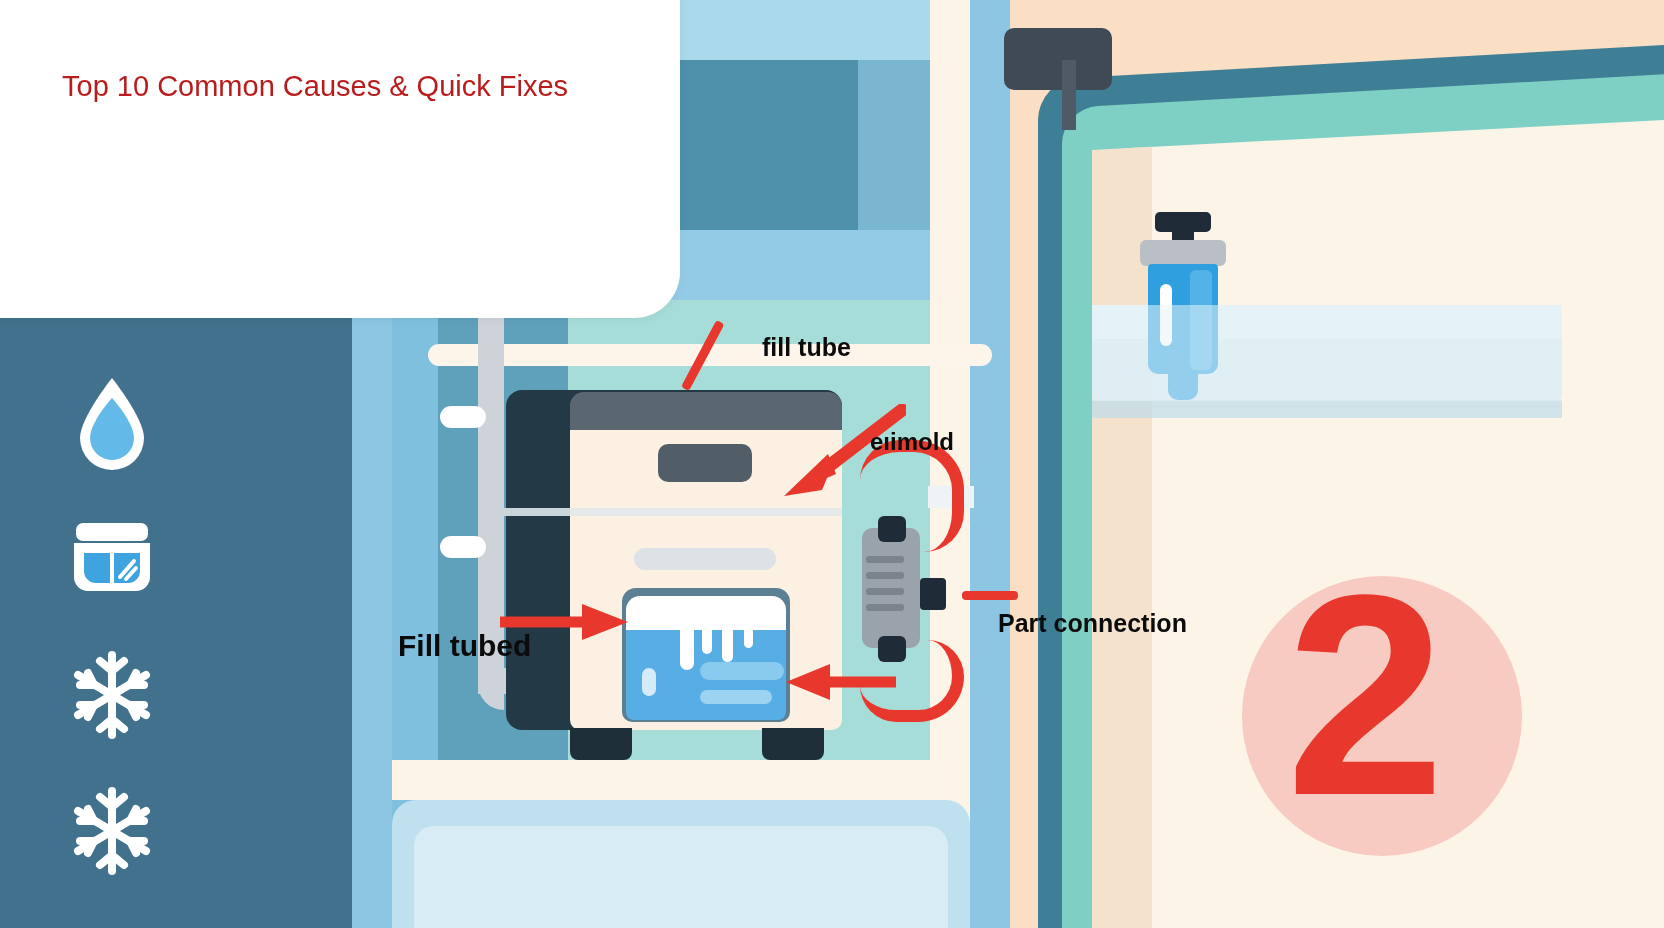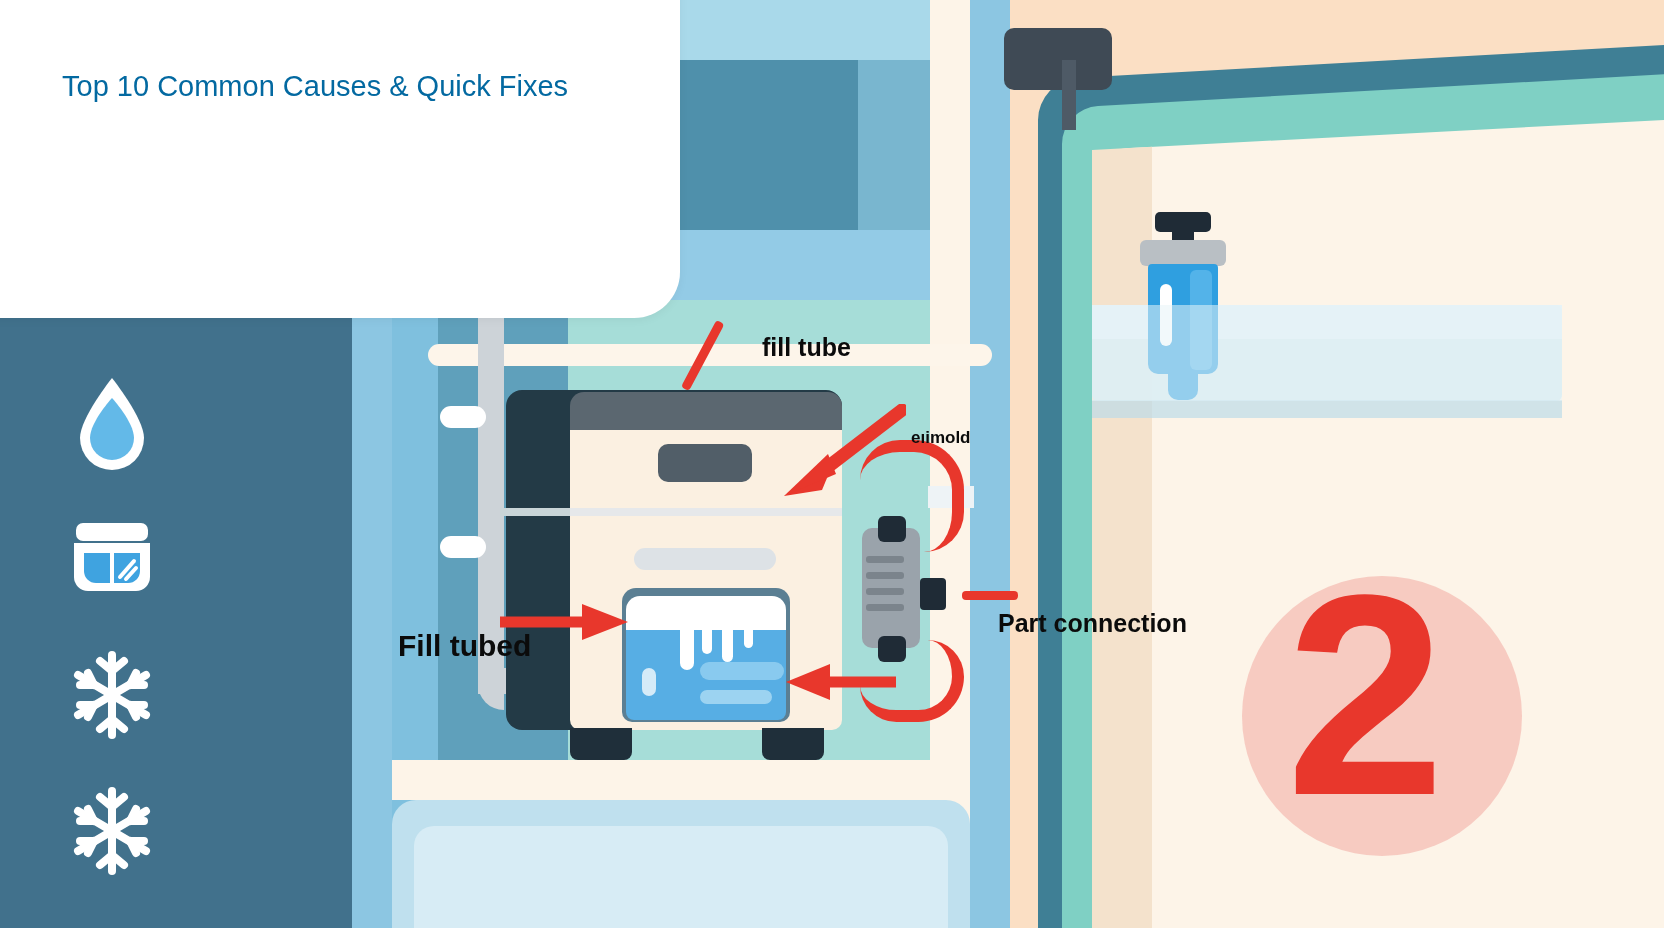--- a/index.html
+++ b/index.html
@@ -50,7 +50,7 @@
   .card{left:-40px;top:-40px;width:720px;height:358px;background:#ffffff;border-radius:0 0 46px 0;box-shadow:0 2px 10px rgba(0,0,0,.05);}
   .card-inner{left:62px;top:48px;width:600px;}
   .title{font-size:62px;line-height:.96;font-weight:bold;color:#555b5f;letter-spacing:-0.5px;margin:0;font-family:"Liberation Sans",sans-serif;}
-  .subtitle{font-size:29px;color:#0369a1;margin:22px 0 0 0;font-family:"Liberation Sans",sans-serif;}
+  .subtitle{font-size:29px;color:#b91c1c;margin:22px 0 0 0;font-family:"Liberation Sans",sans-serif;}
 
   
   .pipe-v{left:478px;top:296px;width:26px;height:372px;background:#cdd3d8;border-radius:4px;}

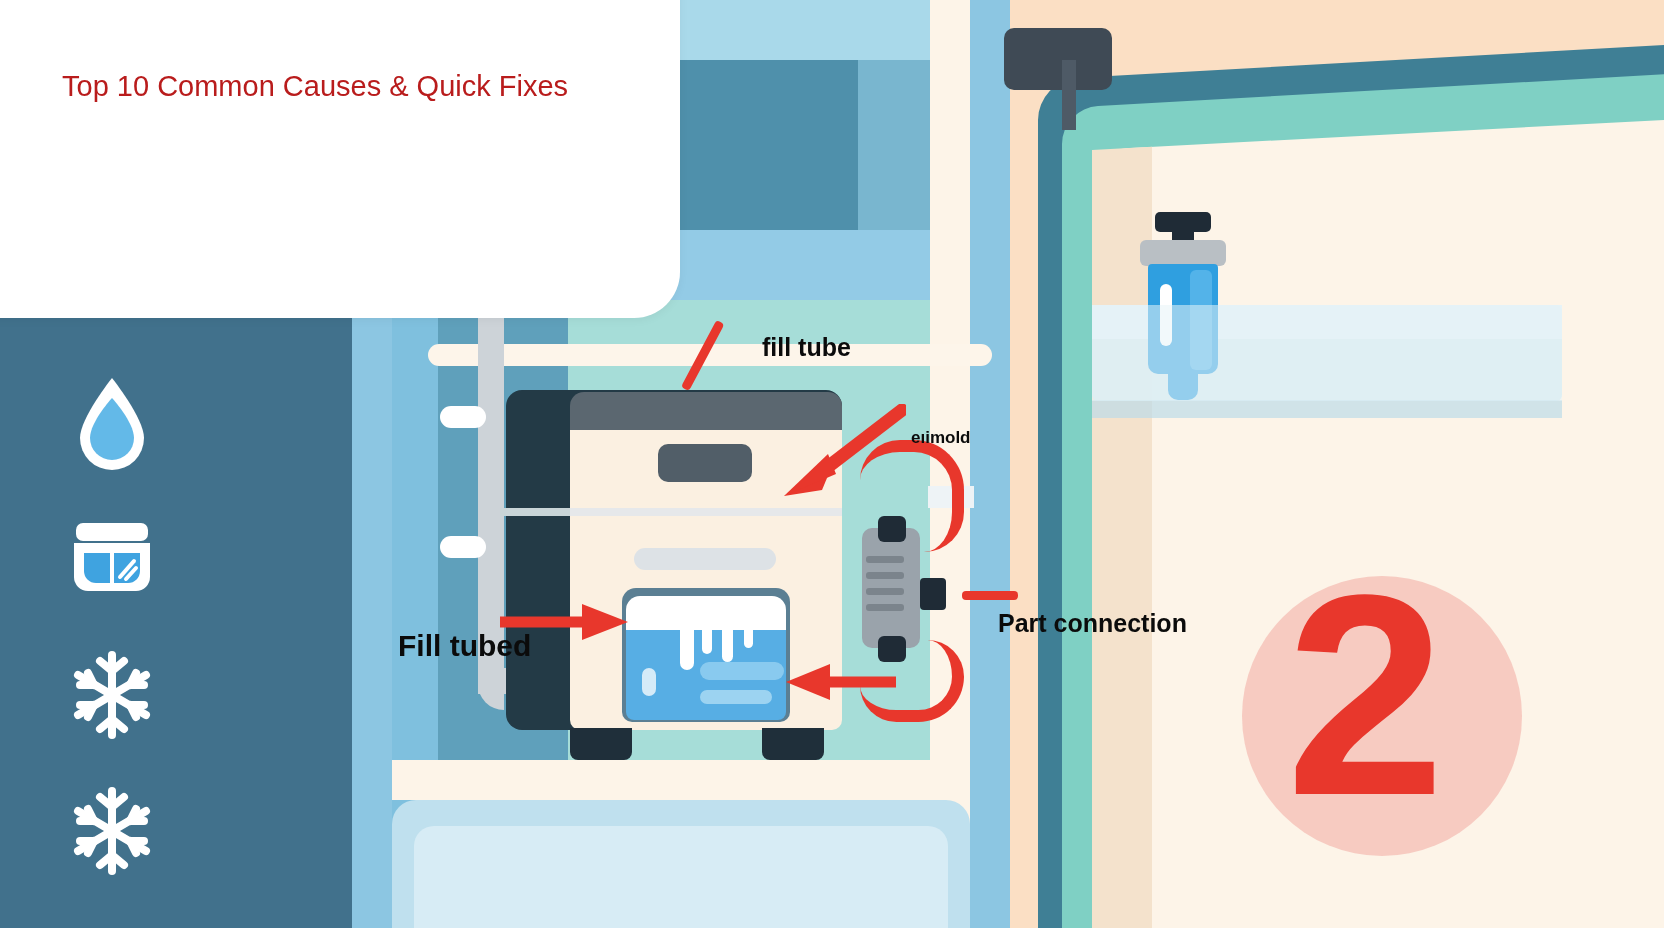--- a/index.html
+++ b/index.html
@@ -102,7 +102,7 @@
   
   .lbl{position:absolute;font-weight:bold;color:#0b0b0b;font-family:"Liberation Sans",sans-serif;white-space:nowrap;margin-top:25px;}
   .lbl-filltube{left:762px;top:308px;font-size:25px;}
-  .lbl-eiimold{left:911px;top:403px;font-size:17px;}
+  .lbl-eiimold{left:870px;top:403px;font-size:24px;}
   .lbl-filltubed{left:398px;top:604px;font-size:30px;}
   .lbl-loose{left:998px;top:584px;font-size:25px;}
 

